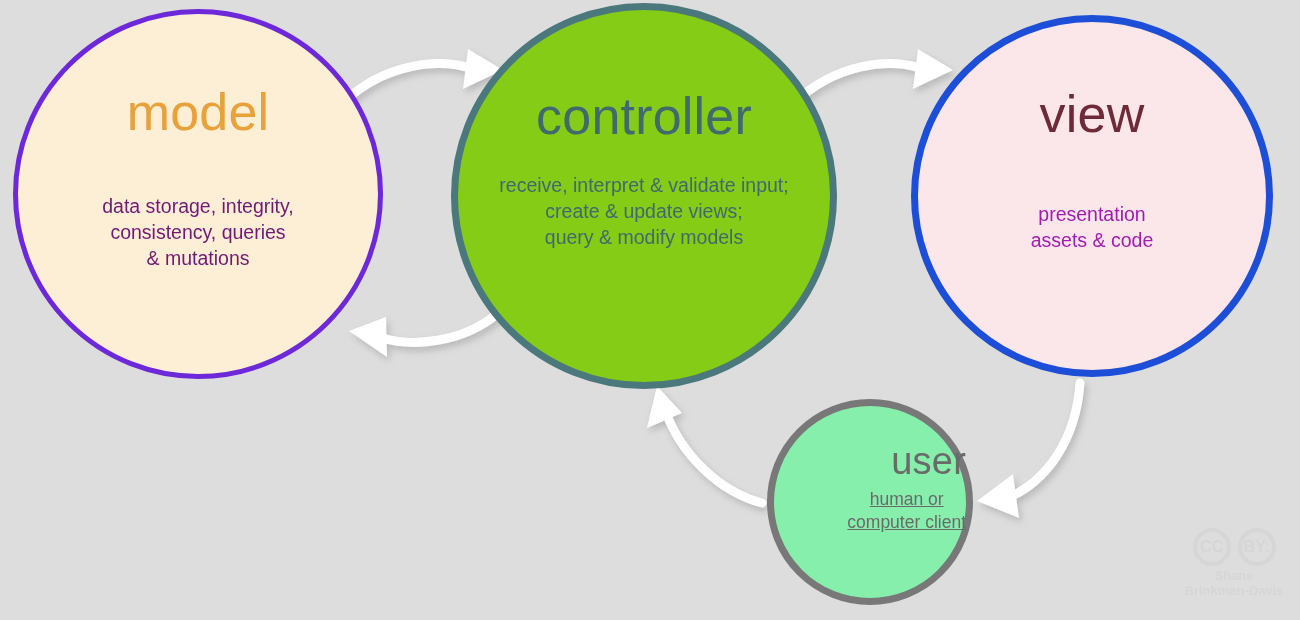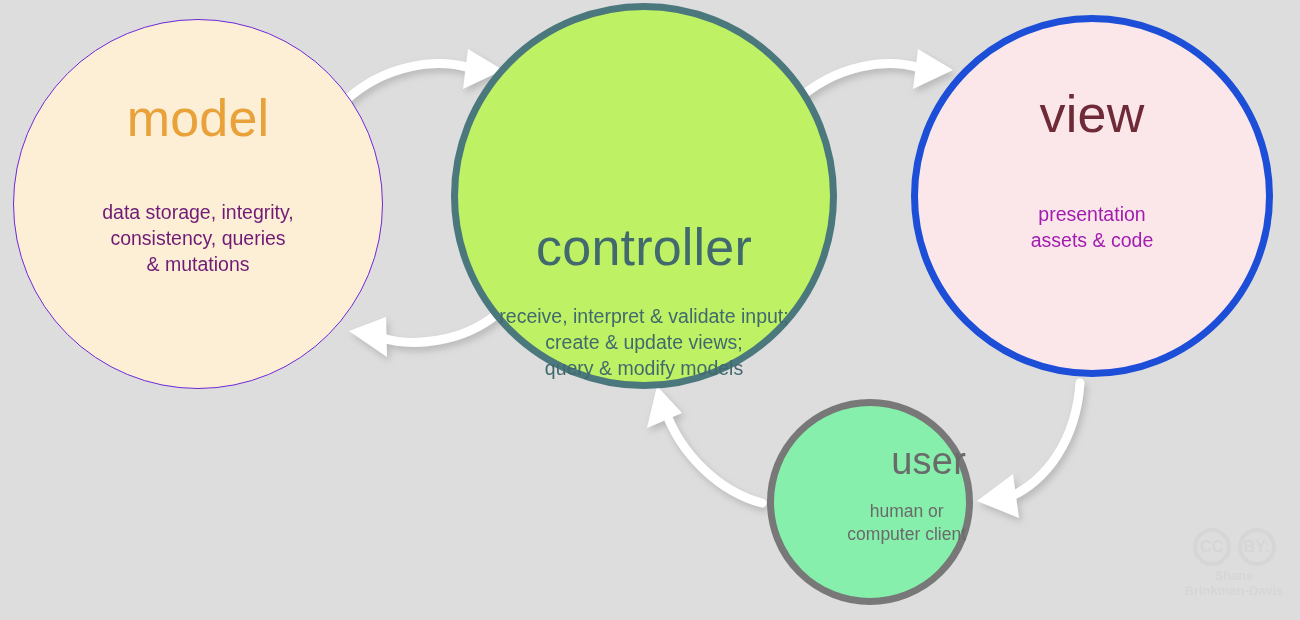--- a/index.html
+++ b/index.html
@@ -51,11 +51,11 @@
   
   #node-model {
     left: 13px;
-    top: 19px;
+    top: 9px;
     width: 370px;
     height: 370px;
     background: #fdefd5;
-    border: 1px solid #6d28d9;
+    border: 5px solid #6d28d9;
   }
   #node-model .node-title {
     color: #e9a13a;

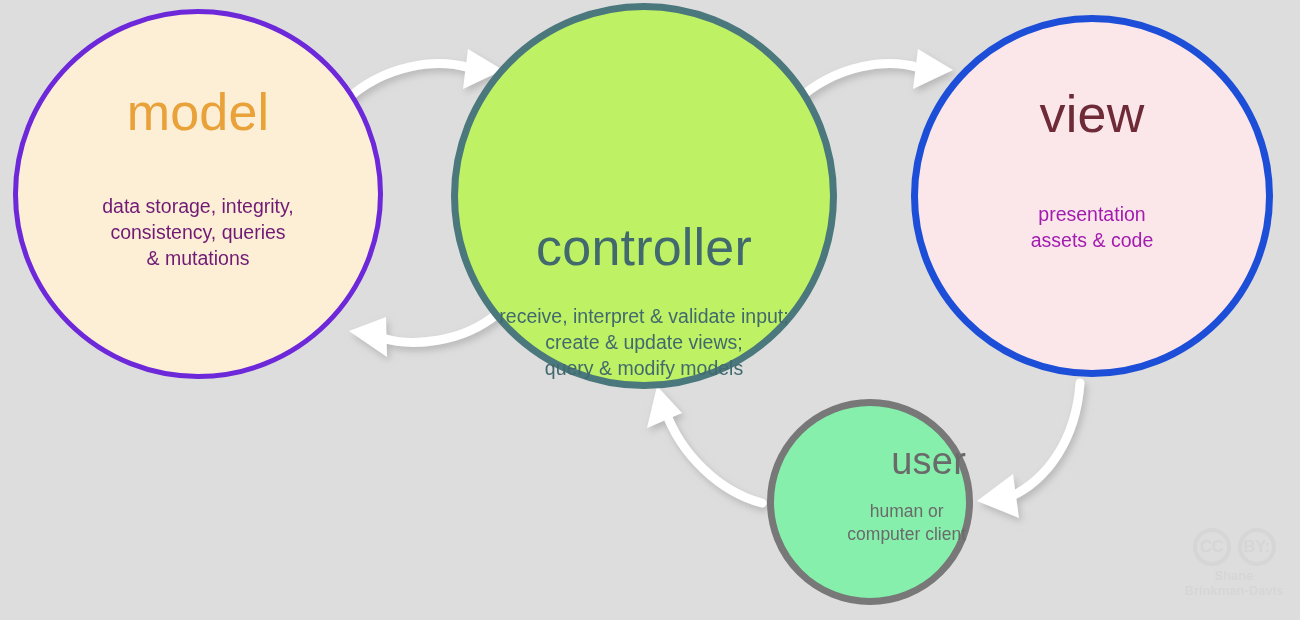--- a/index.html
+++ b/index.html
@@ -74,9 +74,8 @@
     top: 3px;
     width: 386px;
     height: 386px;
-    background: #bef264;
+    background: #84cc16;
     border: 7px solid #4a787c;
-    justify-content: flex-end;
   }
   #node-controller .node-title {
     color: #41696e;

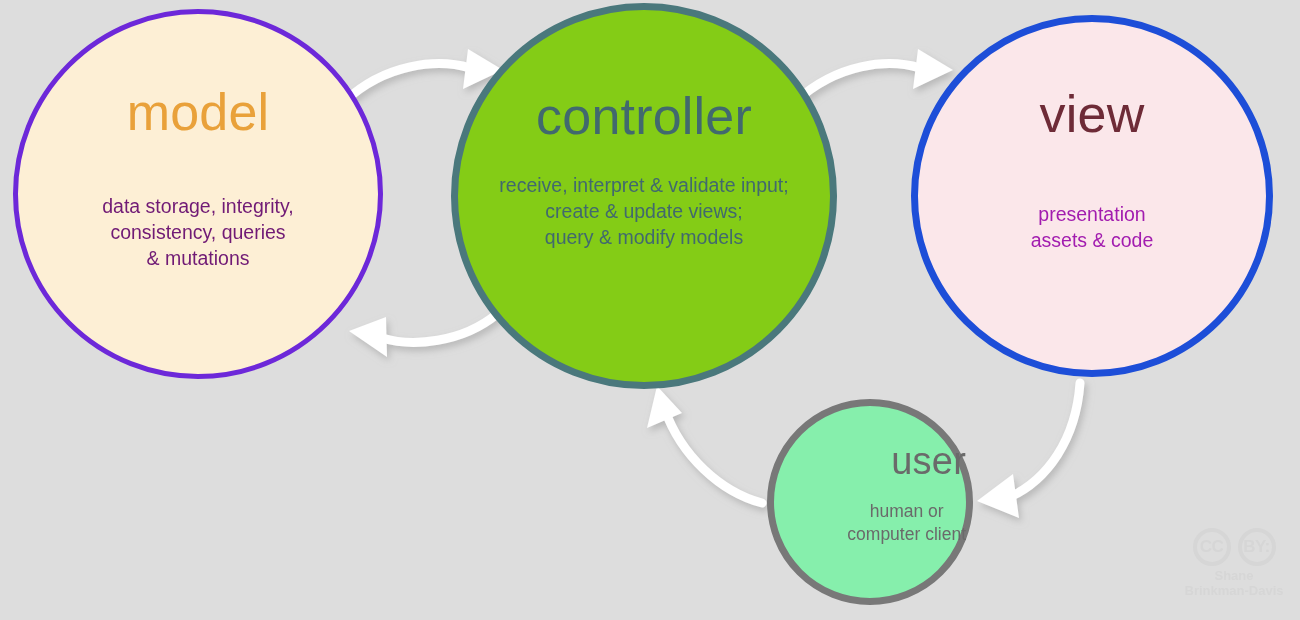--- a/index.html
+++ b/index.html
@@ -126,7 +126,8 @@
   #node-user .node-desc {
     color: #6a6a6a;
     font-size: 17.5px;
-    margin-top: 20px;
+    margin-top: 8px;
+    text-decoration: underline;
   }
 
   

